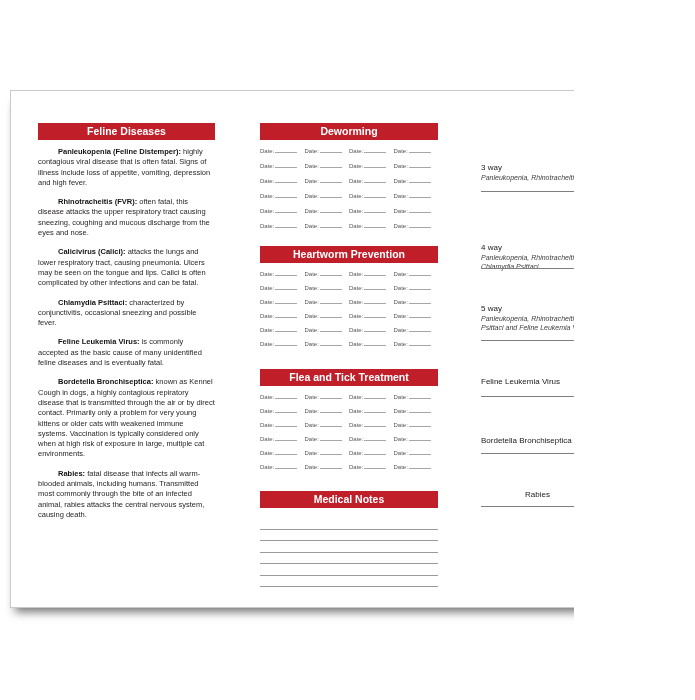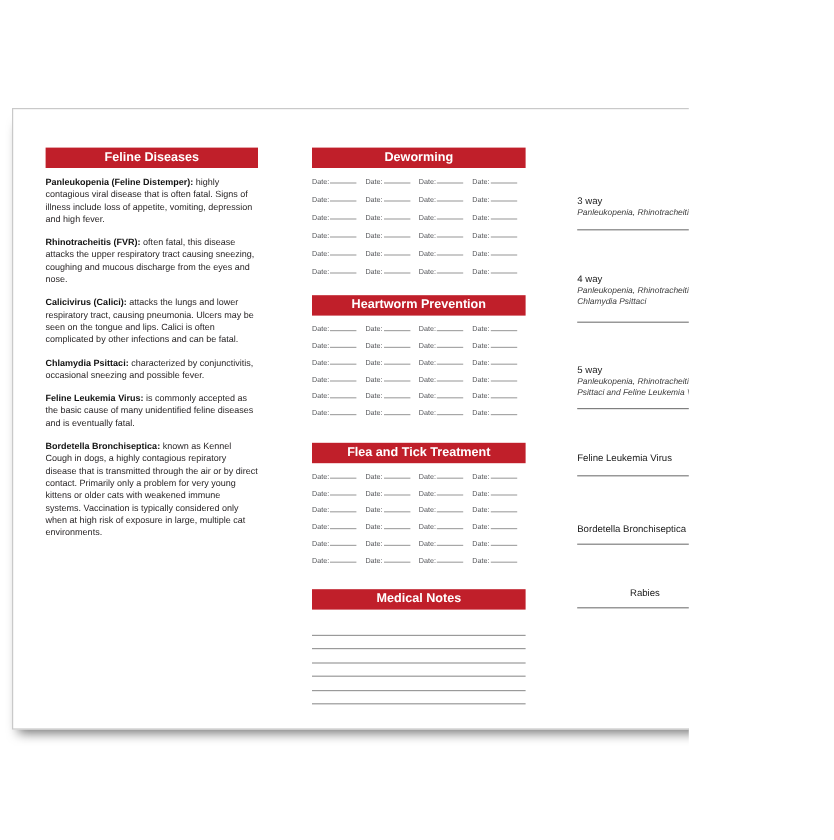--- a/index.html
+++ b/index.html
@@ -26,7 +26,7 @@
   
   .disease { font-size:7.5px; line-height:10.3px; color:#231f20; margin-top:9px; }
   .disease:first-of-type { margin-top:7px; }
-  .disease b { color:#111111; }
+  .disease b { color:#111111;margin-left:20px; }
 
   
   .mid-sec-1 { margin-top:8px; }

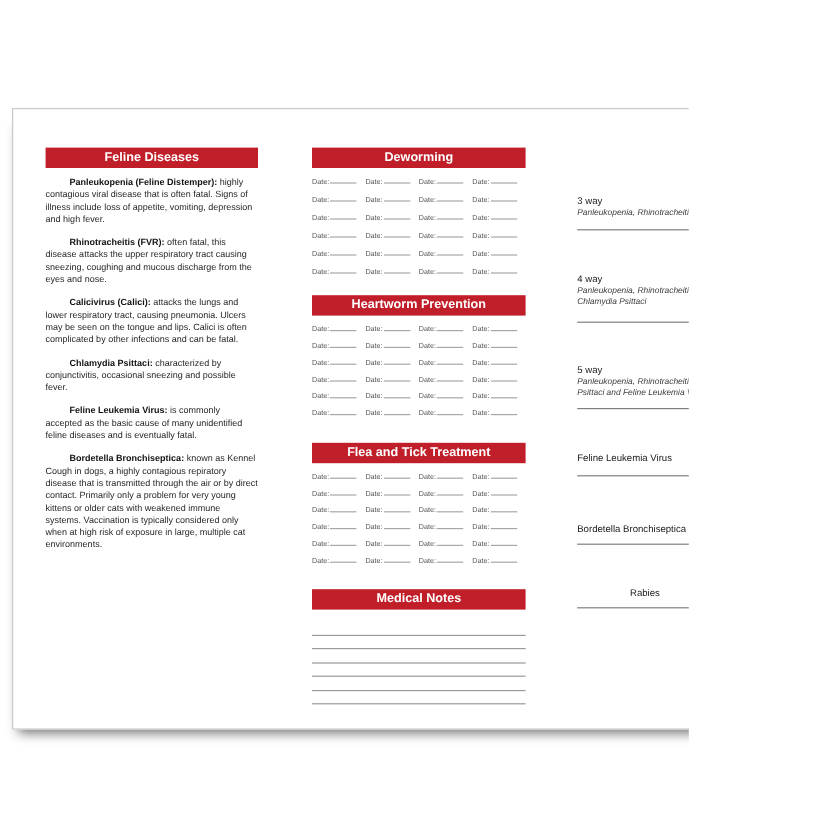--- a/index.html
+++ b/index.html
@@ -45,7 +45,7 @@
   .v-desc { font-size:7px; font-style:italic; line-height:9px; color:#3c3c3c; margin-top:1px; }
   .v-div  { position:absolute; left:0; width:100%; border-top:1px solid #7f7f7f; }
   .vi-0 { top:22px; }  .vd-0 { top:68px; }
-  .vi-1 { top:87px; }  .vd-1 { top:145px; }
+  .vi-1 { top:102px; }  .vd-1 { top:145px; }
   .vi-2 { top:163px; } .vd-2 { top:217px; }
   .vi-3 { top:236px; } .vd-3 { top:273px; }
   .vi-4 { top:295px; } .vd-4 { top:330px; }

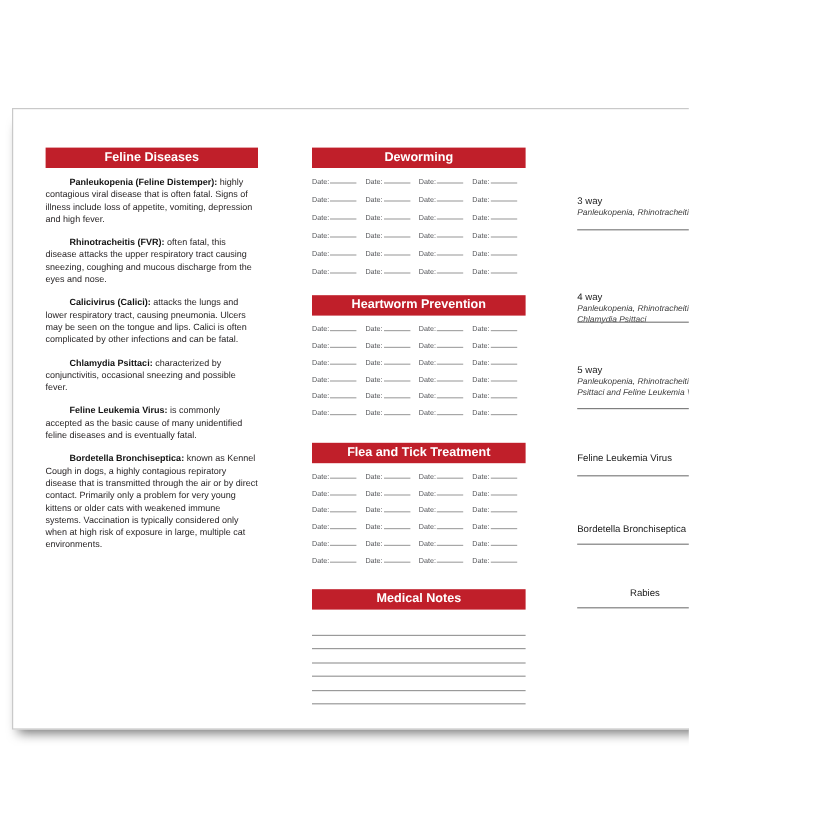--- a/index.html
+++ b/index.html
@@ -65,6 +65,7 @@
       <p class="disease"><b>Chlamydia Psittaci:</b> <span>characterized by conjunctivitis, occasional sneezing and possible fever.</span></p>
       <p class="disease"><b>Feline Leukemia Virus:</b> <span>is commonly accepted as the basic cause of many unidentified feline diseases and is eventually fatal.</span></p>
       <p class="disease"><b>Bordetella Bronchiseptica:</b> <span>known as Kennel Cough in dogs, a highly contagious repiratory disease that is transmitted through the air or by direct contact. Primarily only a problem for very young kittens or older cats with weakened immune systems. Vaccination is typically considered only when at high risk of exposure in large, multiple cat environments.</span></p>
+      <p class="disease"><b>Rabies:</b> <span>fatal disease that infects all warm-blooded animals, including humans. Transmitted most commonly through the bite of an infected animal, rabies attacks the central nervous system, causing death.</span></p>
     </div>
 
     <div class="col col-mid">

